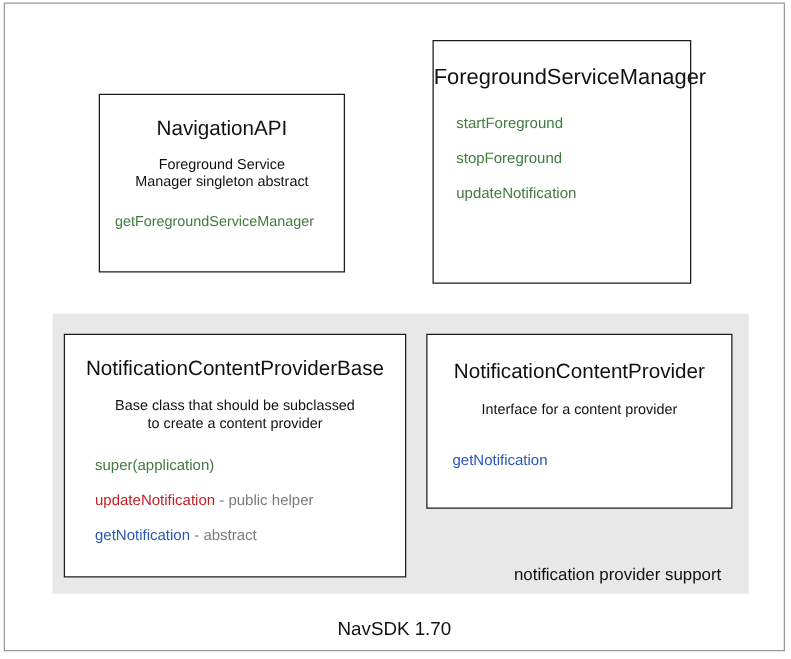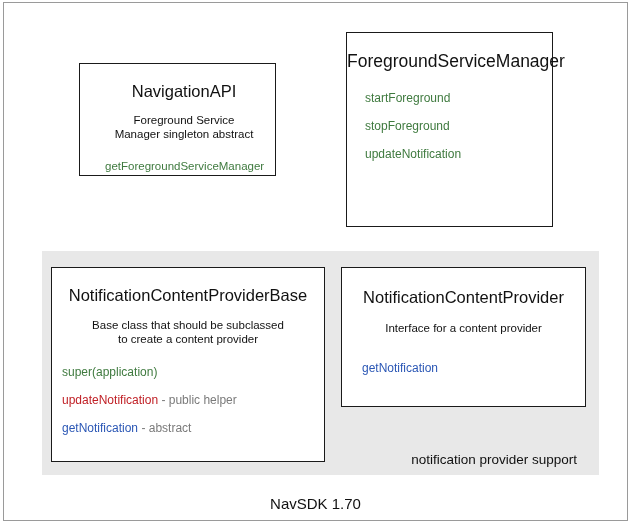--- a/index.html
+++ b/index.html
@@ -87,7 +87,7 @@
 
   
   #box-navigationapi {
-    left: 75px; top: 60px; width: 197px; height: 113px; padding-left: 13px;
+    left: 75px; top: 72px; width: 197px; height: 143px;
   }
   #box-navigationapi .class-title { font-size: 16.5px; margin-top: 18px; }
   #box-navigationapi .class-desc { margin-top: 12px; }

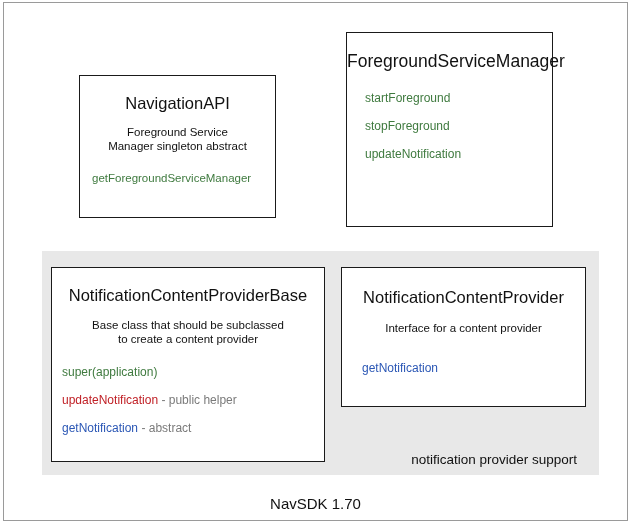--- a/index.html
+++ b/index.html
@@ -107,7 +107,7 @@
   }
   #box-notificationcontentproviderbase .class-title { font-size: 16.5px; margin-top: 18px; }
   #box-notificationcontentproviderbase .class-desc { margin-top: 13px; }
-  #box-notificationcontentproviderbase .member-list { margin-top: 20px; padding-left: 10px; }
+  #box-notificationcontentproviderbase .member-list { margin-top: 20px; padding-left: 24px; }
   #box-notificationcontentproviderbase .member { margin-bottom: 15px; font-size: 12px; }
 
   #box-notificationcontentprovider {

